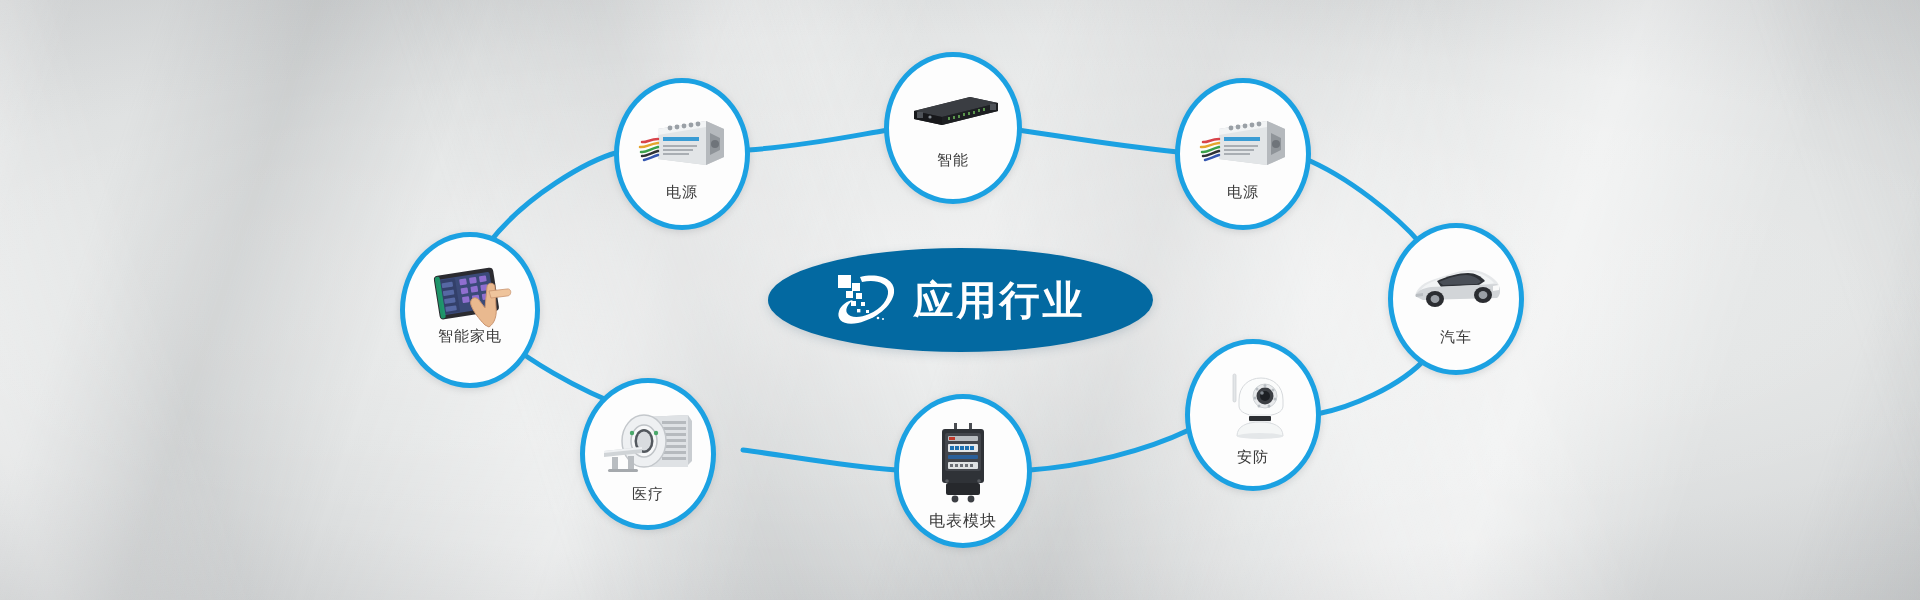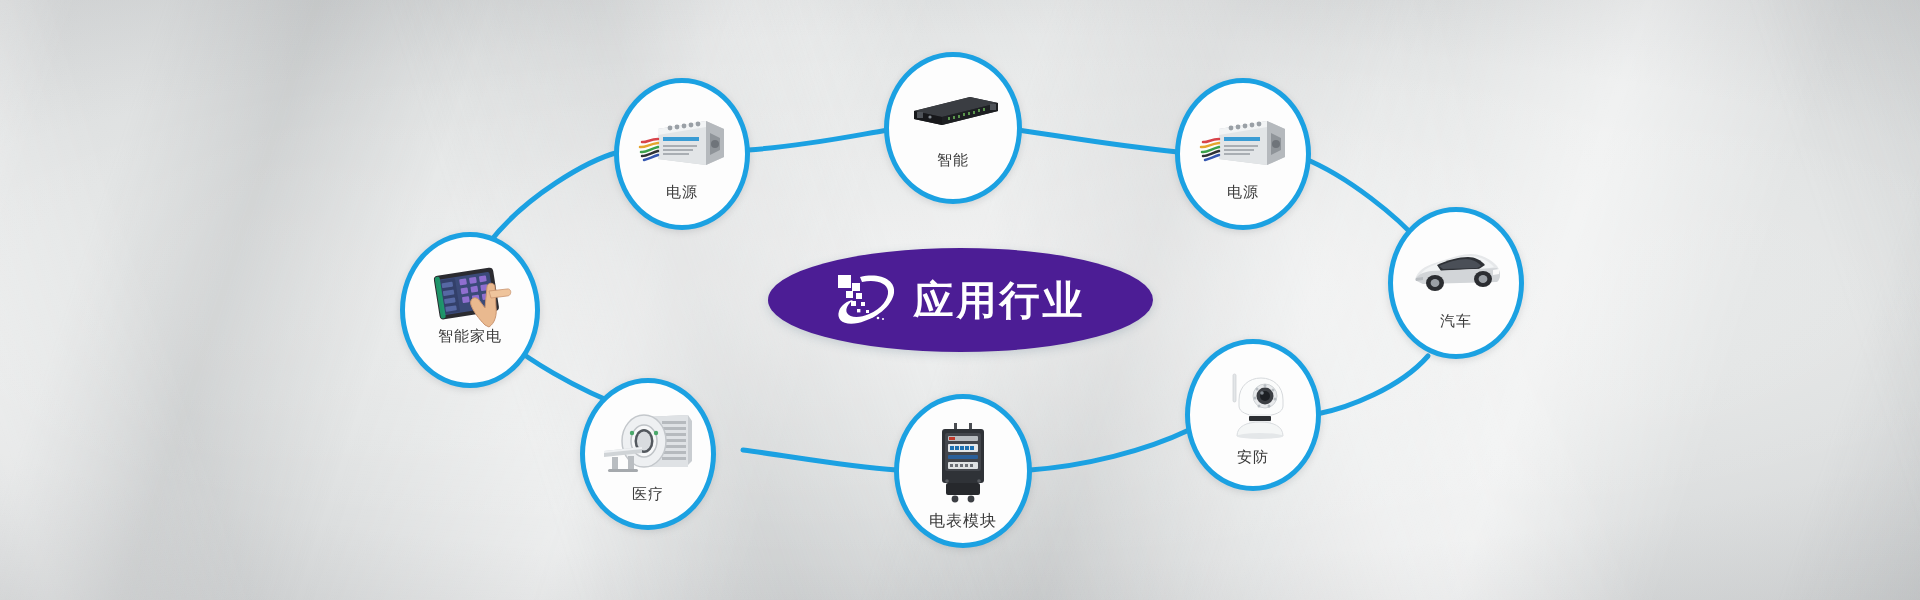--- a/index.html
+++ b/index.html
@@ -378,7 +378,7 @@
     <div class="label">医疗</div>
   </div>
 
-  <div id="center-badge" style="background: #4c1d95;">
+  <div id="center-badge" style="background: #0369a1;">
     <svg class="badge-logo" viewBox="0 0 62 58">
       <g fill="#ffffff">
         <rect x="2" y="4" width="13" height="13"></rect>

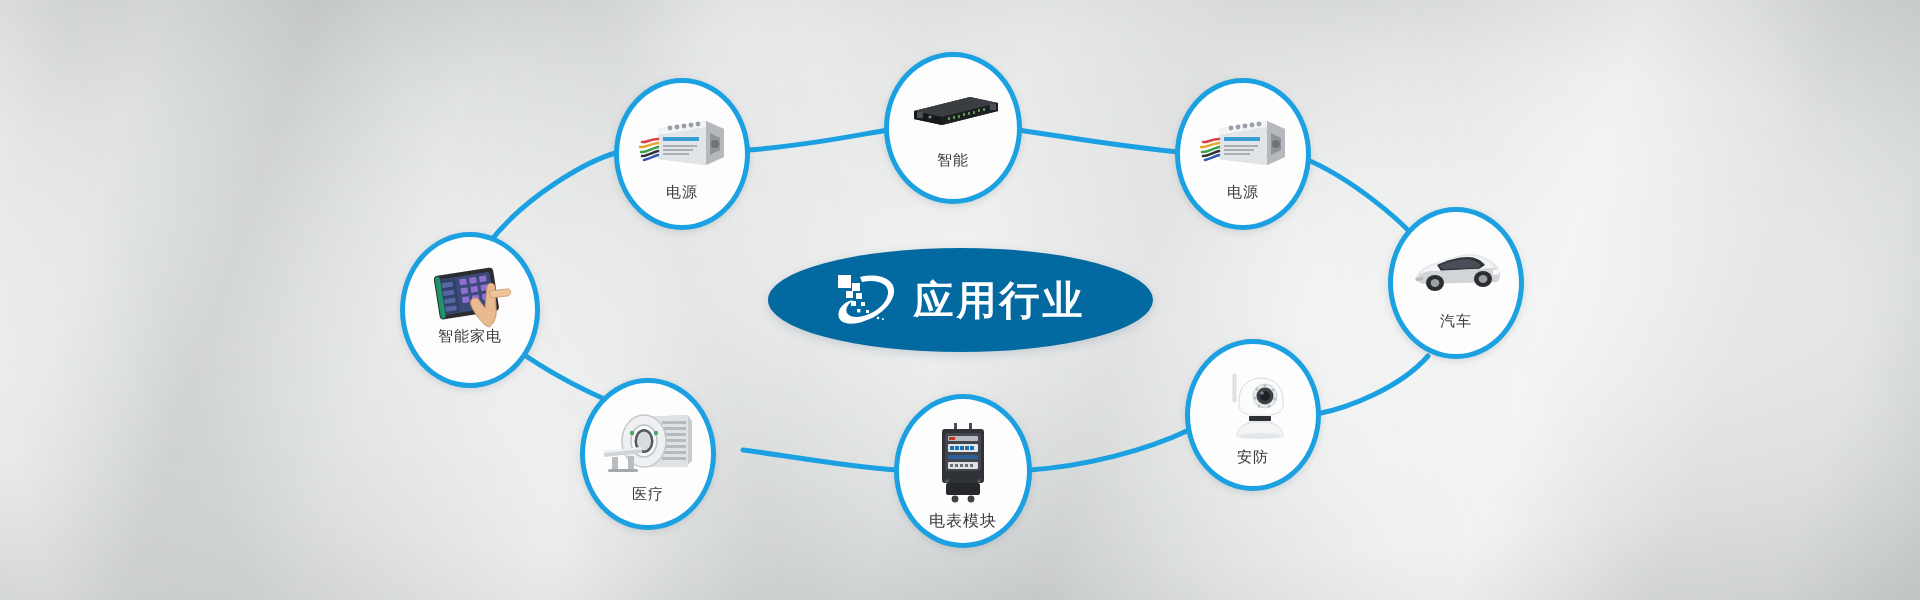--- a/index.html
+++ b/index.html
@@ -266,7 +266,7 @@
     <div class="label">电源</div>
   </div>
 
-  <div class="node" style="left: 1388px; top: 207px; width: 136px; height: 152px; padding-top: 32px; gap: 18px; --ring: #1ba1e2;">
+  <div class="node" style="left: 1388px; top: 223px; width: 136px; height: 152px; padding-top: 32px; gap: 18px; --ring: #1ba1e2;">
     <div class="art">
       <svg width="94" height="52" viewBox="0 0 94 52">
         <path d="M6 36 C8 27 16 22 26 19 C38 15 52 10 62 10 C72 10 82 15 88 22 C92 27 92 34 88 37 L14 40 Z" fill="#e6e8ea"></path>

